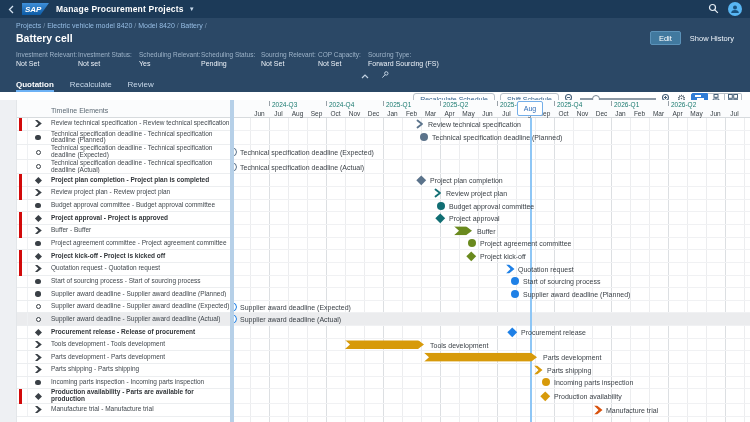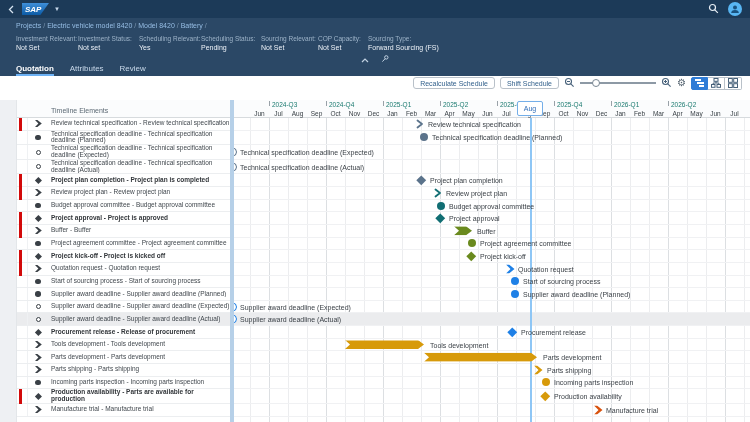--- a/index.html
+++ b/index.html
@@ -94,6 +94,7 @@
       </svg>
   </span>
   <span class="sap-logo">SAP</span>
+  <span class="app-title">Manage Procurement Projects</span>
   <span class="shell-caret">▼</span>
   <span class="shell-right">
     <span>

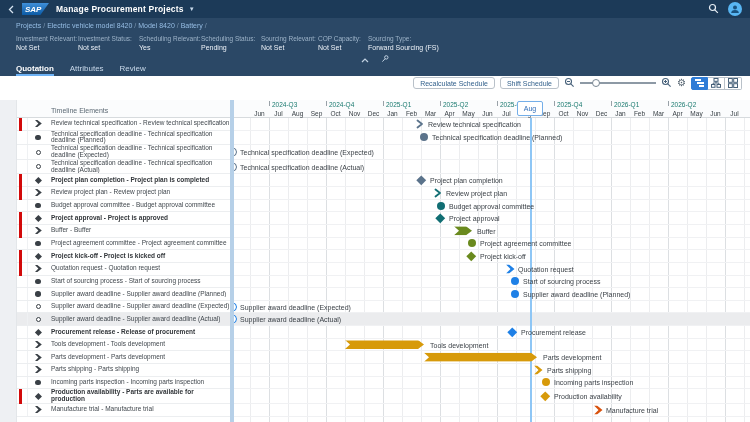--- a/index.html
+++ b/index.html
@@ -114,6 +114,13 @@
 
 <div class="phead">
   <div class="crumbs"><span class="lnk">Projects</span><span>  /  </span><span class="lnk">Electric vehicle model 8420</span><span>  /  </span><span class="lnk">Model 8420</span><span>  /  </span><span class="lnk">Battery</span><span>  /  </span></div>
+  <div class="title-row">
+    <span class="page-title">Battery cell</span>
+    <span class="head-actions">
+      <button class="edit-btn">Edit</button>
+      <span class="show-history">Show History</span>
+    </span>
+  </div>
   <div class="kpis">
       <div class="kpi" style="width: 62px;">
         <div class="kl">Investment Relevant:</div>

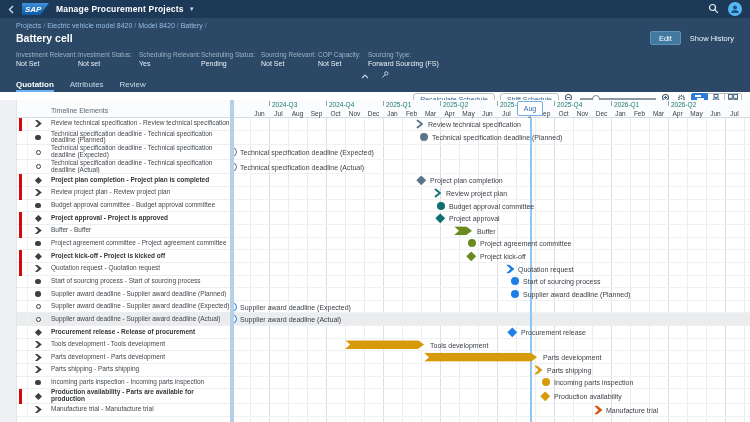--- a/index.html
+++ b/index.html
@@ -169,7 +169,7 @@
 
 <div class="tabs">
     <span class="tab active">Quotation</span>
-    <span class="tab">Attributes</span>
+    <span class="tab">Recalculate</span>
     <span class="tab">Review</span>
   </div>
 

